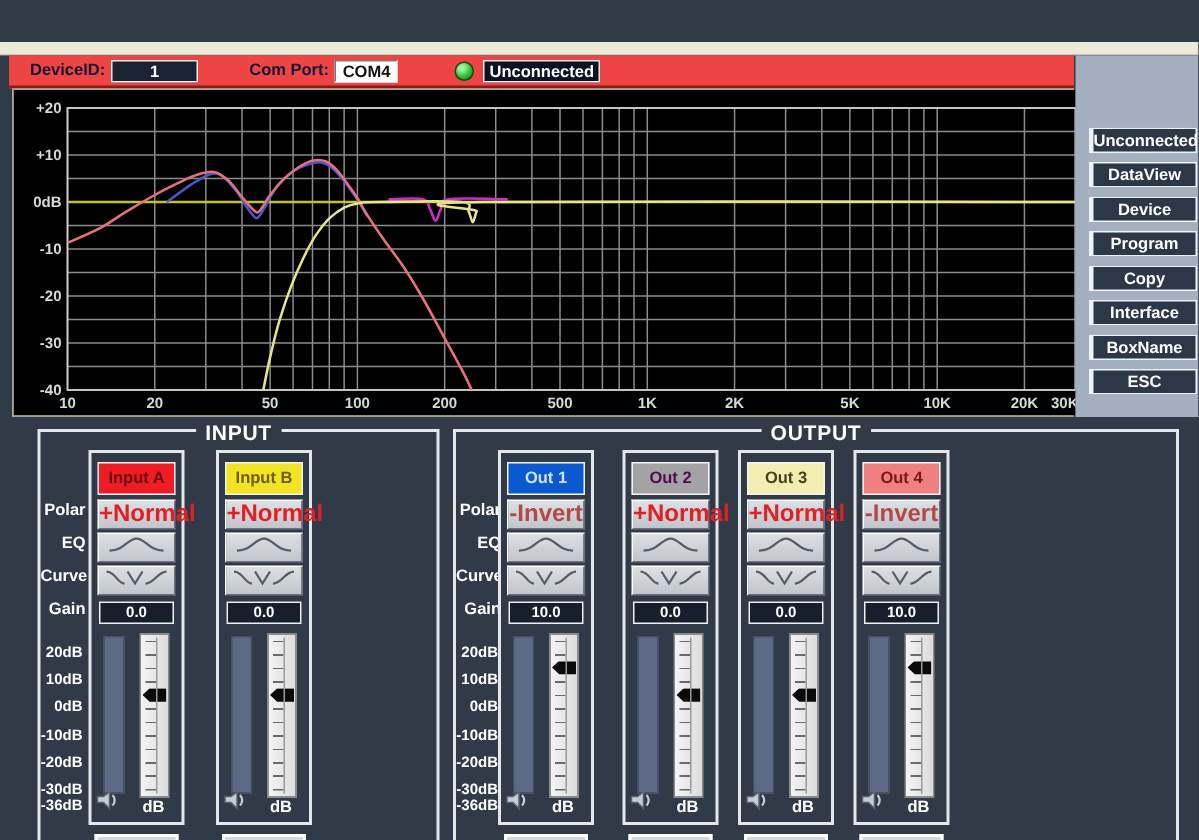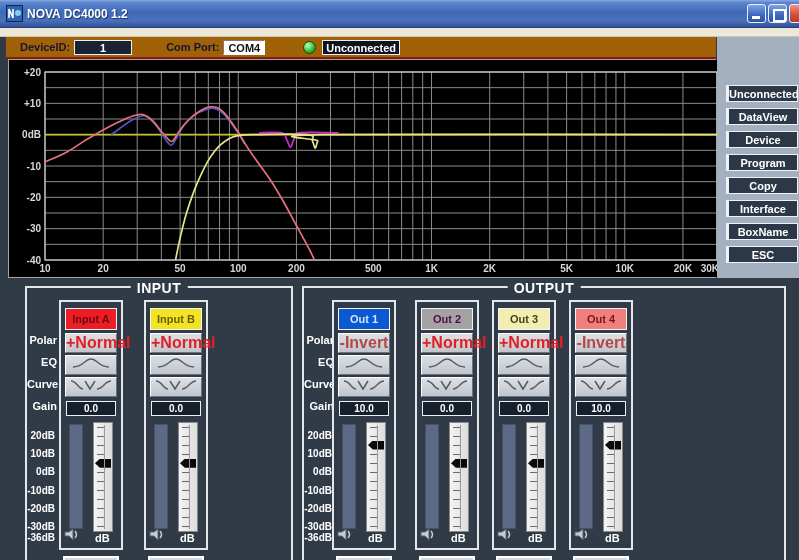--- a/index.html
+++ b/index.html
@@ -89,22 +89,6 @@
 
 <div class="window">
 
-  <div class="titlebar">
-    <span class="app-icon">
-      <svg width="17" height="17" viewBox="0 0 17 17">
-        <rect x="0" y="0" width="17" height="17" fill="#10264f"></rect>
-        <rect x="1" y="1" width="15" height="15" fill="#2f63b2"></rect>
-        <path d="M3,13 L3,4 L7,13 L7,4" stroke="#fff" stroke-width="1.6" fill="none"></path>
-        <circle cx="12" cy="8" r="3" fill="#7fd0e8"></circle>
-      </svg>
-    </span>
-    <span class="title-text">NOVA DC4000 1.2</span>
-    <span class="winbtns">
-      <span class="wbtn min"></span>
-      <span class="wbtn max"></span>
-      <span class="wbtn close"></span>
-    </span>
-  </div>
 
   <div class="menustrip"></div>
 

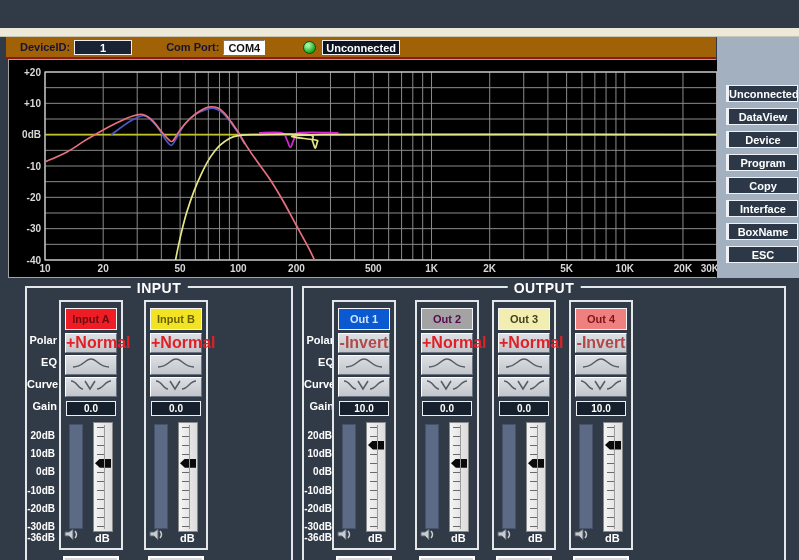--- a/index.html
+++ b/index.html
@@ -24,7 +24,7 @@
   .client { position:absolute; left:0; top:37px; width:799px; height:523px; background:#313a47; }
 
   
-  .toolbar { position:absolute; left:6px; top:0; width:710px; height:22px; background:#a16207;
+  .toolbar { position:absolute; left:6px; top:0; width:710px; height:22px; background:#ef4444;
     border-bottom:2px solid #8d1916; display:flex; align-items:center; }
   .tb-label { color:#141437; font-weight:bold; font-size:11px; }
   .lbl-devid { margin-left:14px; }

